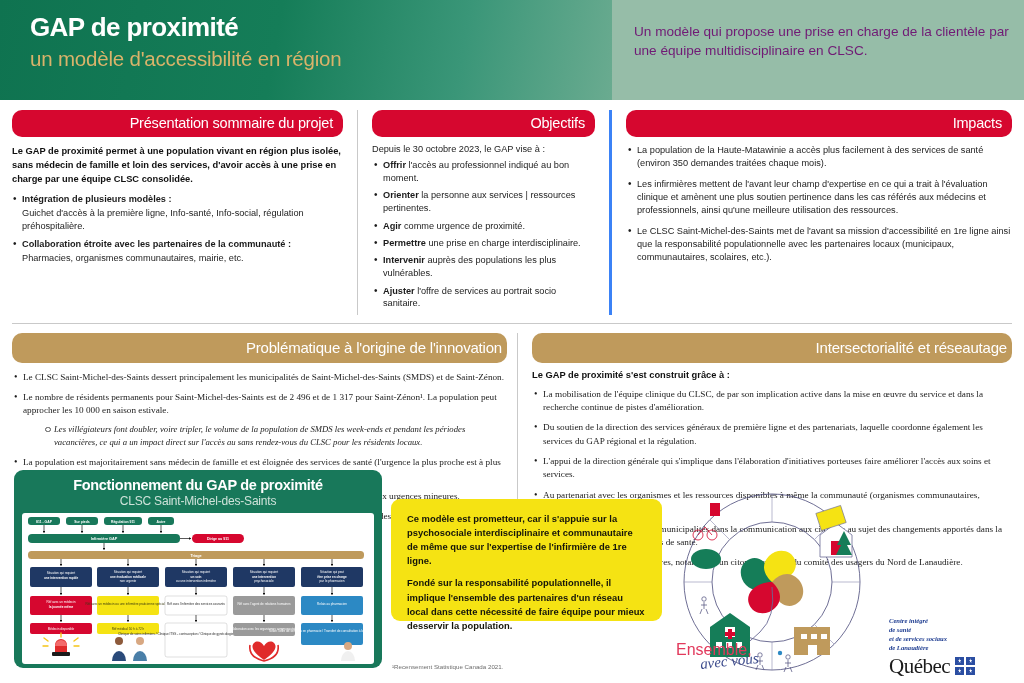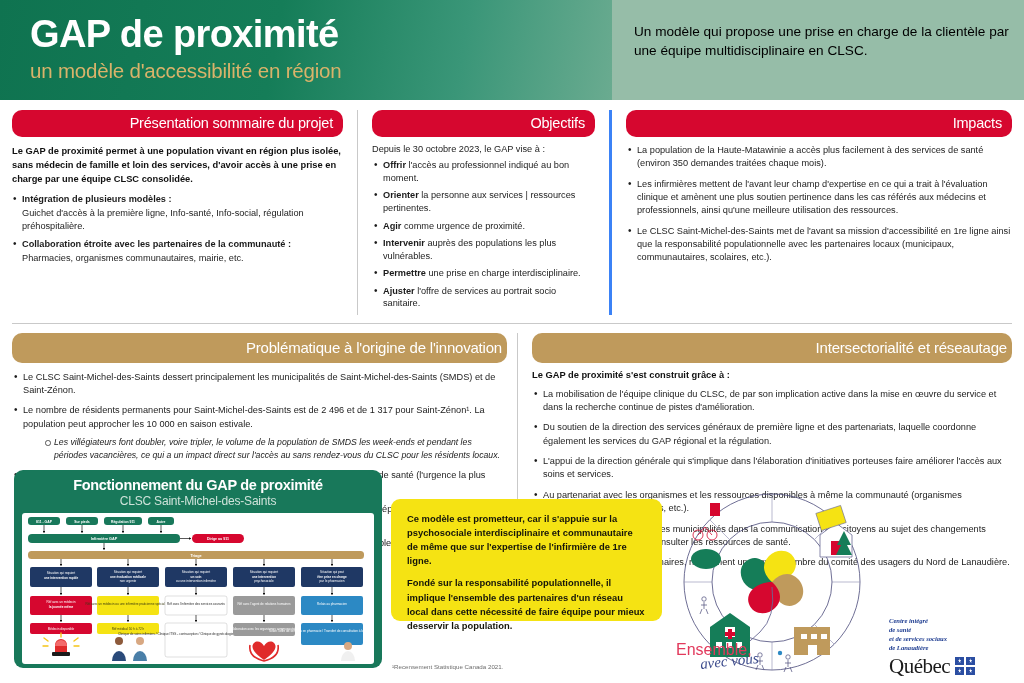--- a/index.html
+++ b/index.html
@@ -22,7 +22,7 @@
     padding: 22px 0 0 22px;
   }
   .title-main {
-    color:#ffffff; font-size:38px; font-weight:bold; letter-spacing:-0.6px; line-height:1.06;
+    color:#ffffff; font-size:26px; font-weight:bold; letter-spacing:-0.6px; line-height:1.06;
   }
   .title-sub {
     color:#d9b36a; font-size:20.5px; font-weight:400; margin-top:5px; letter-spacing:-0.2px;

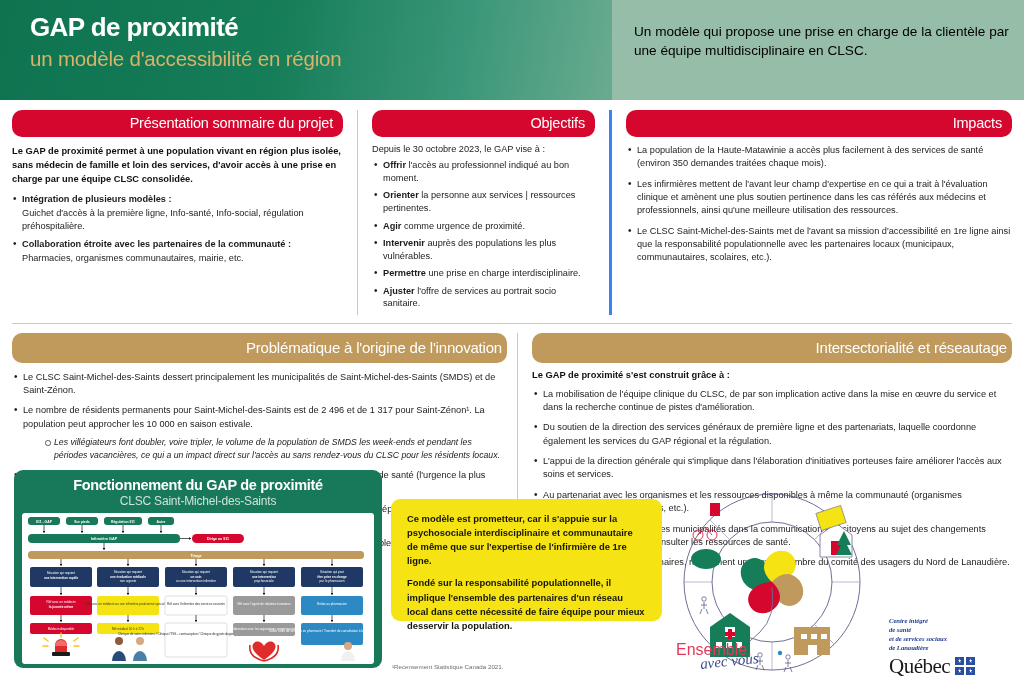--- a/index.html
+++ b/index.html
@@ -28,7 +28,7 @@
     color:#d9b36a; font-size:20.5px; font-weight:400; margin-top:5px; letter-spacing:-0.2px;
   }
   .header-right-text {
-    color:#000000; font-size:13.6px; line-height:1.42; font-weight:400;
+    color:#701a75; font-size:13.6px; line-height:1.42; font-weight:400;
   }
 
   

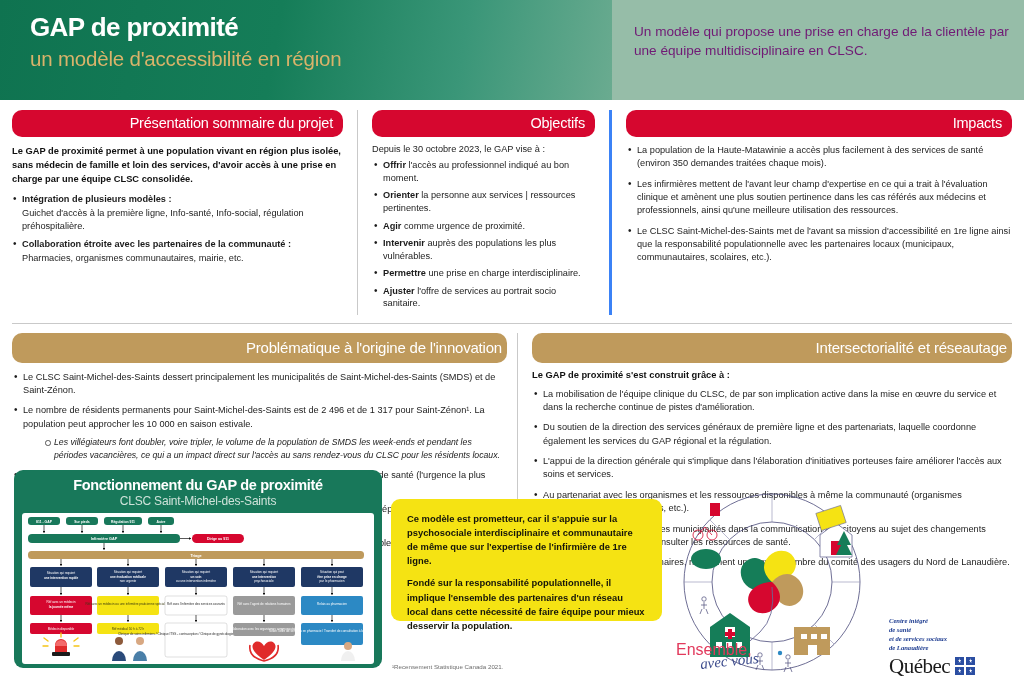--- a/index.html
+++ b/index.html
@@ -195,8 +195,8 @@
         <li><span class="b">Offrir</span><span> l'accès au professionnel indiqué au bon moment.</span></li>
         <li><span class="b">Orienter</span><span> la personne aux services | ressources pertinentes.</span></li>
         <li><span class="b">Agir</span><span> comme urgence de proximité.</span></li>
+        <li><span class="b">Permettre</span><span> une prise en charge interdisciplinaire.</span></li>
         <li><span class="b">Intervenir</span><span> auprès des populations les plus vulnérables.</span></li>
-        <li><span class="b">Permettre</span><span> une prise en charge interdisciplinaire.</span></li>
         <li><span class="b">Ajuster</span><span> l'offre de services au portrait socio sanitaire.</span></li>
       </ul>
     </div>

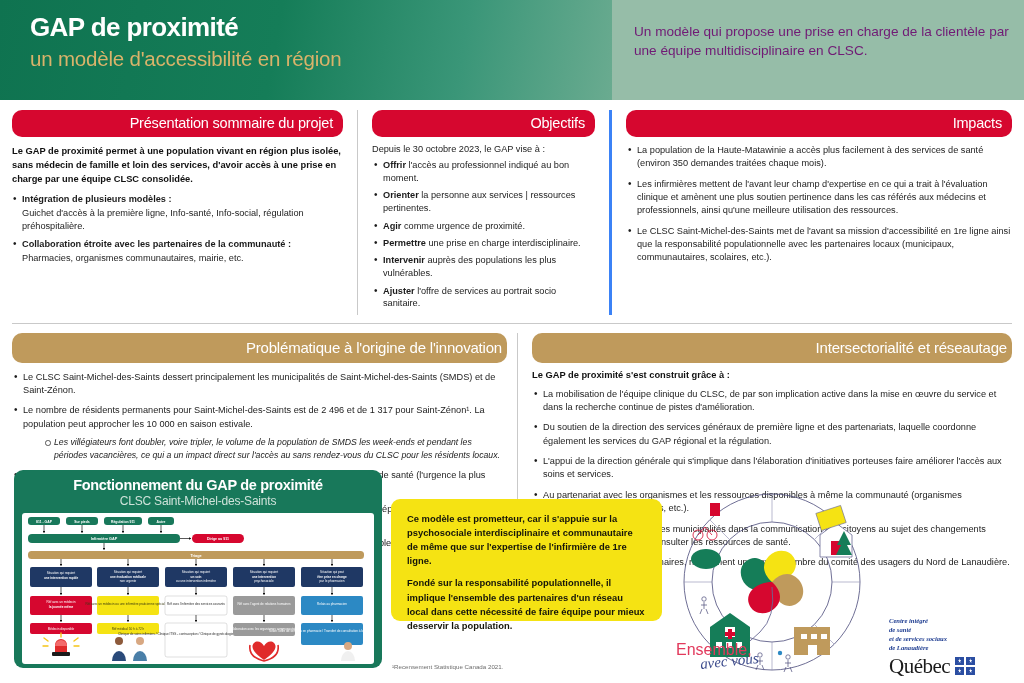--- a/index.html
+++ b/index.html
@@ -82,7 +82,7 @@
   .mid-l { width:505px; padding-right:10px; }
   .mid-r { flex:1; padding-left:14px; border-left:1px solid #c9c9c9; }
 
-  ul.pb { list-style:none; margin-top:8px; }
+  ul.pb { list-style:none; margin-top:8px;font-family:Liberation Serif, serif; }
   ul.pb > li {
     position:relative; padding-left:11px; margin-bottom:7px;
     font-size:9.2px; line-height:1.45; color:#1c1c1c;

